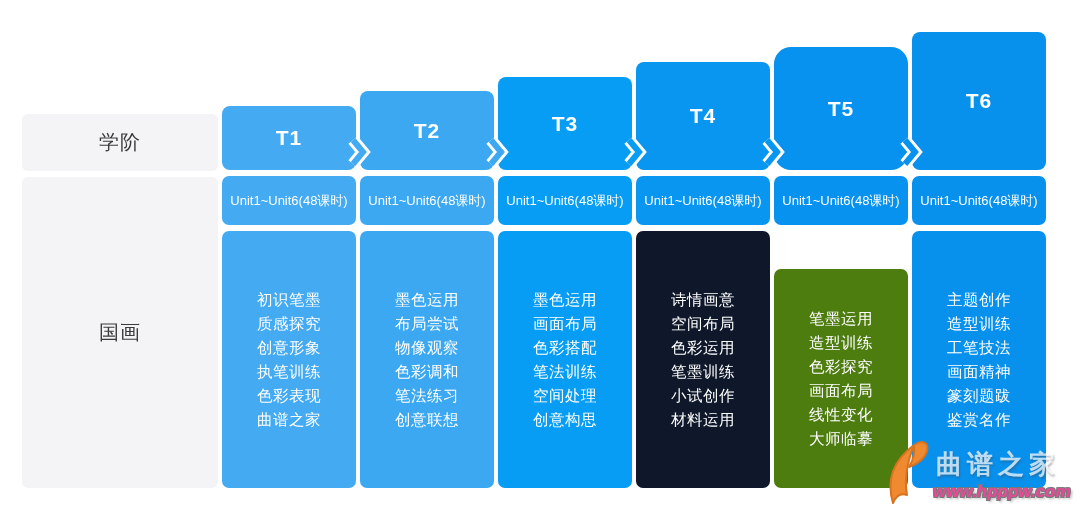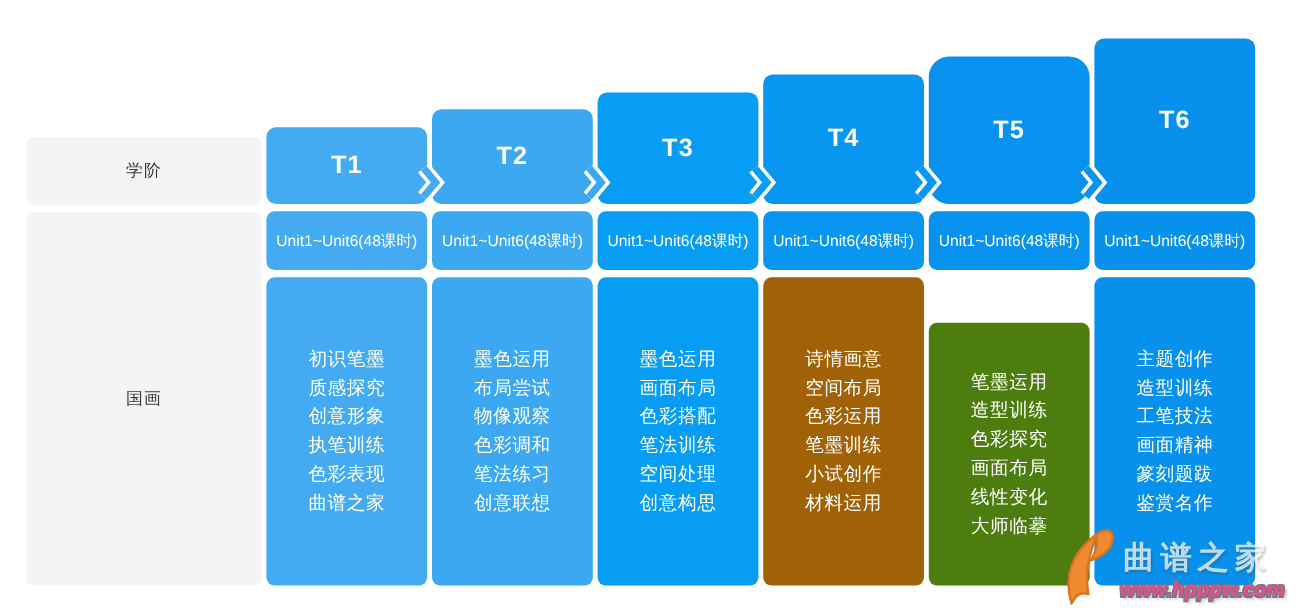--- a/index.html
+++ b/index.html
@@ -13,7 +13,7 @@
   .side-block {
     position:absolute; left:22px; width:196px; background:#F4F4F6;
     border-radius:6px; display:flex; align-items:center; justify-content:center;
-    color:#3A3A3C; font-size:14px; letter-spacing:1px;
+    color:#3A3A3C; font-size:20px; letter-spacing:1px;
   }
   .side-stage   { top:114px; height:57px; }
   .side-subject { top:177px; height:311px; }

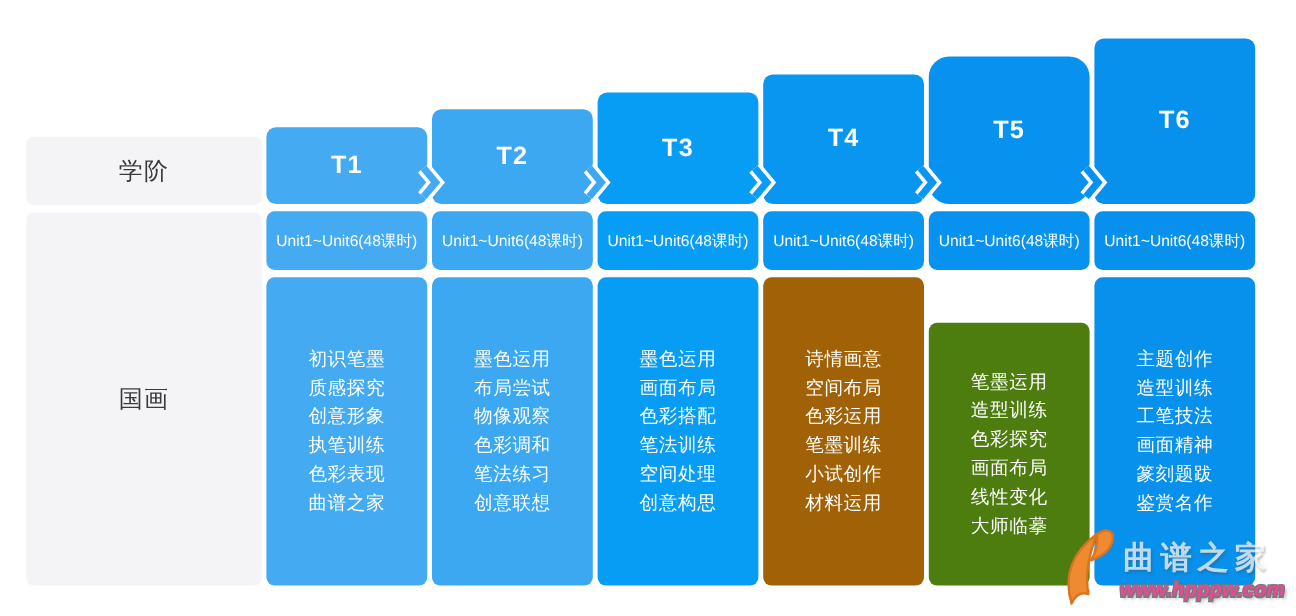--- a/index.html
+++ b/index.html
@@ -134,7 +134,7 @@
   <div class="column col3">
     <div class="header" style="background: rgb(9, 150, 241);">T4</div>
     <div class="unit" style="background: rgb(9, 150, 241);">Unit1~Unit6(48课时)</div>
-    <div class="content" style="background: #a16207;">
+    <div class="content" style="background: #0f172a;">
         <div class="course-item">诗情画意</div>
         <div class="course-item">空间布局</div>
         <div class="course-item">色彩运用</div>

